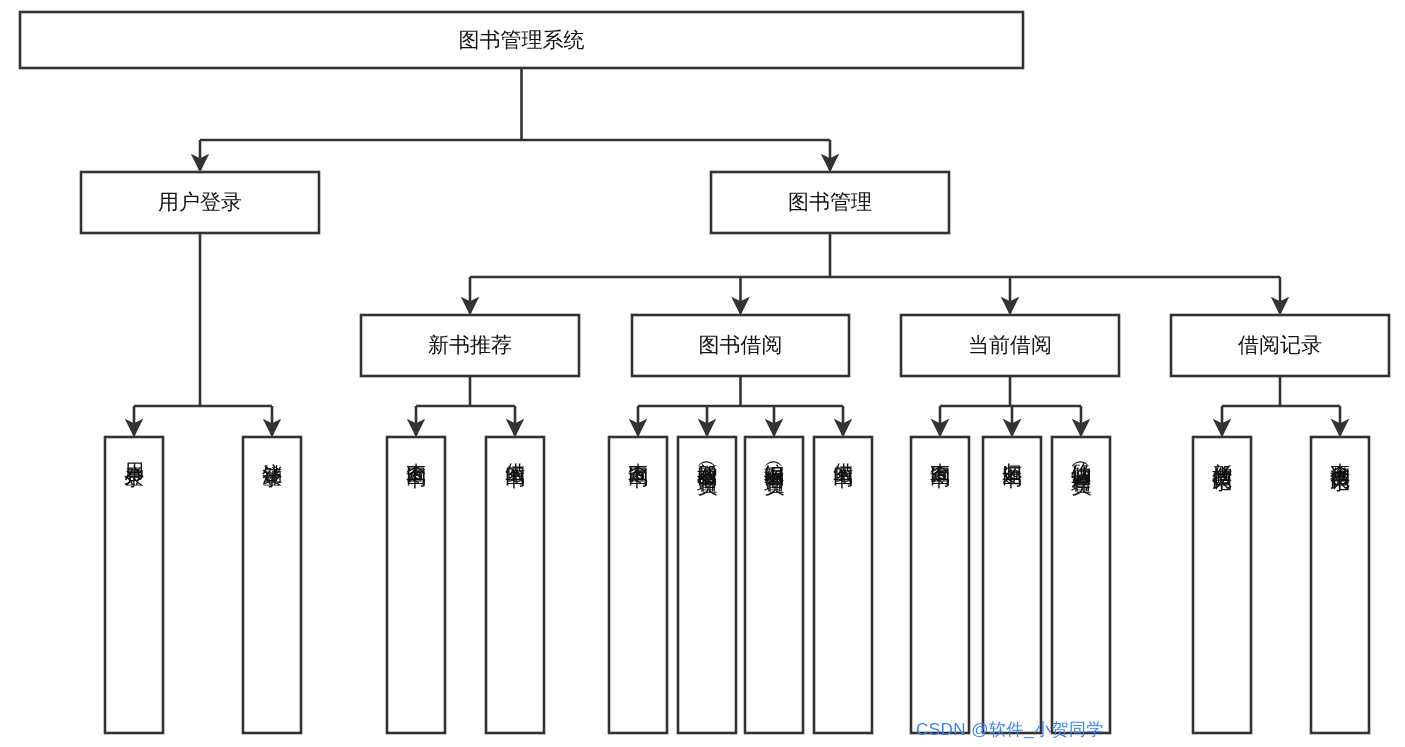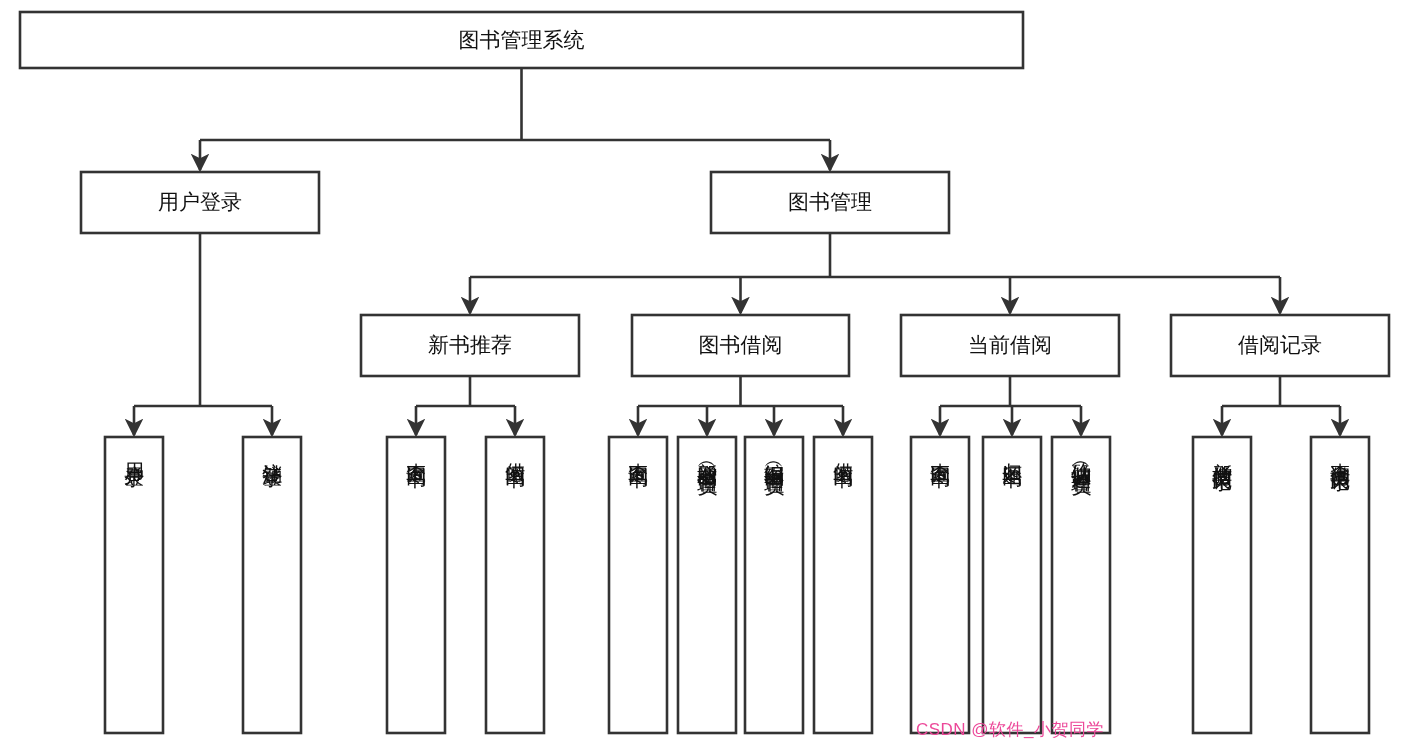--- a/index.html
+++ b/index.html
@@ -70,7 +70,7 @@
     bottom: 6px;
     font-family: "Liberation Sans", "DejaVu Sans", sans-serif;
     font-size: 17px;
-    color: #ec4899;
+    color: #3b82f6;
     white-space: nowrap;
     letter-spacing: 0.5px;
   }

